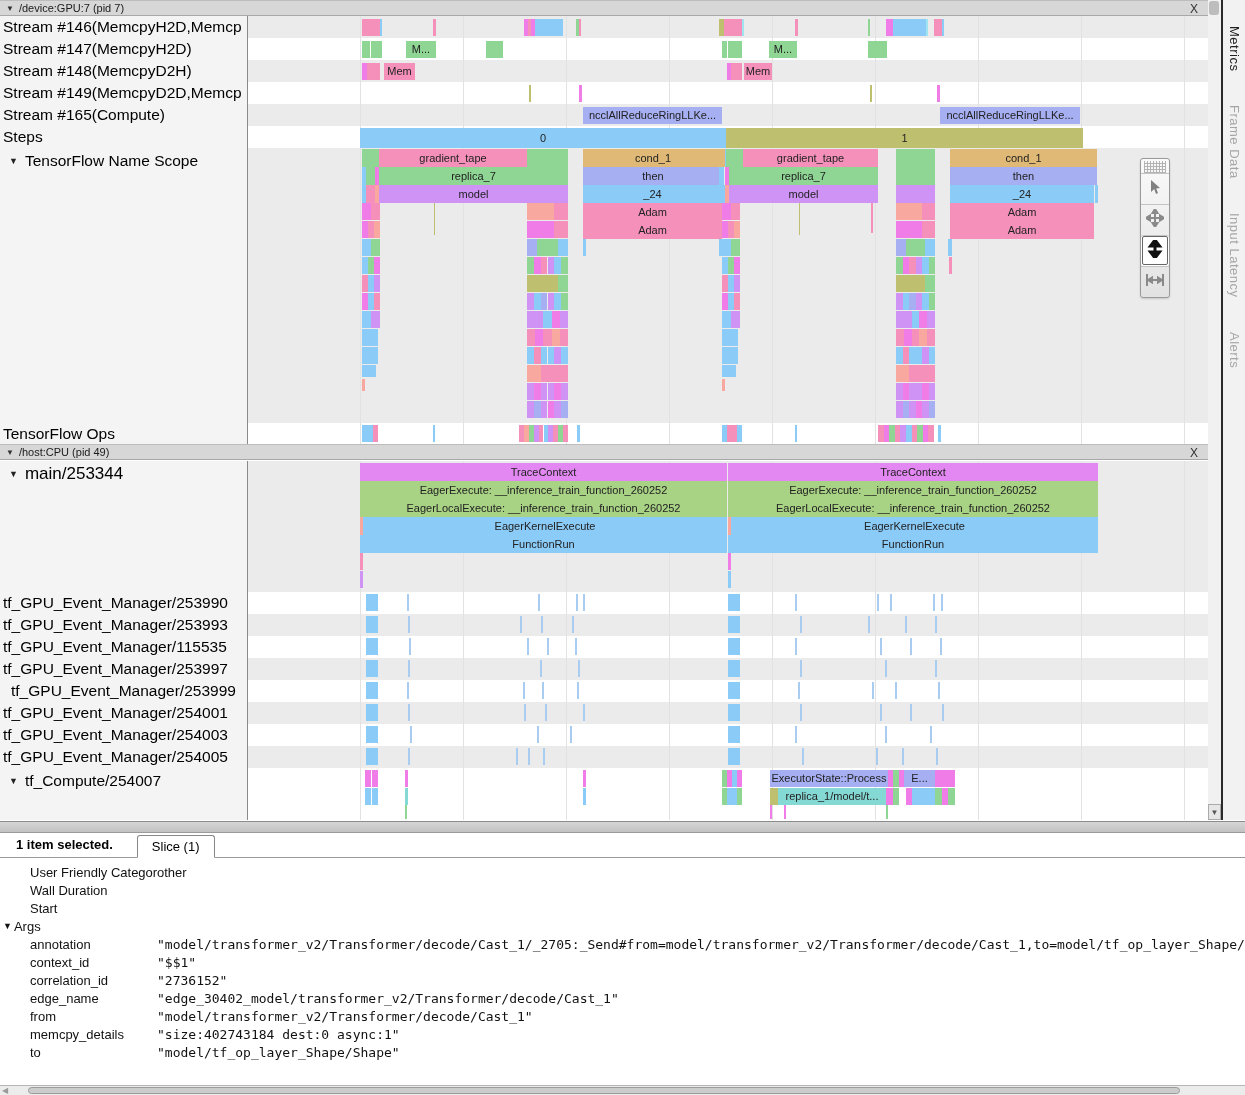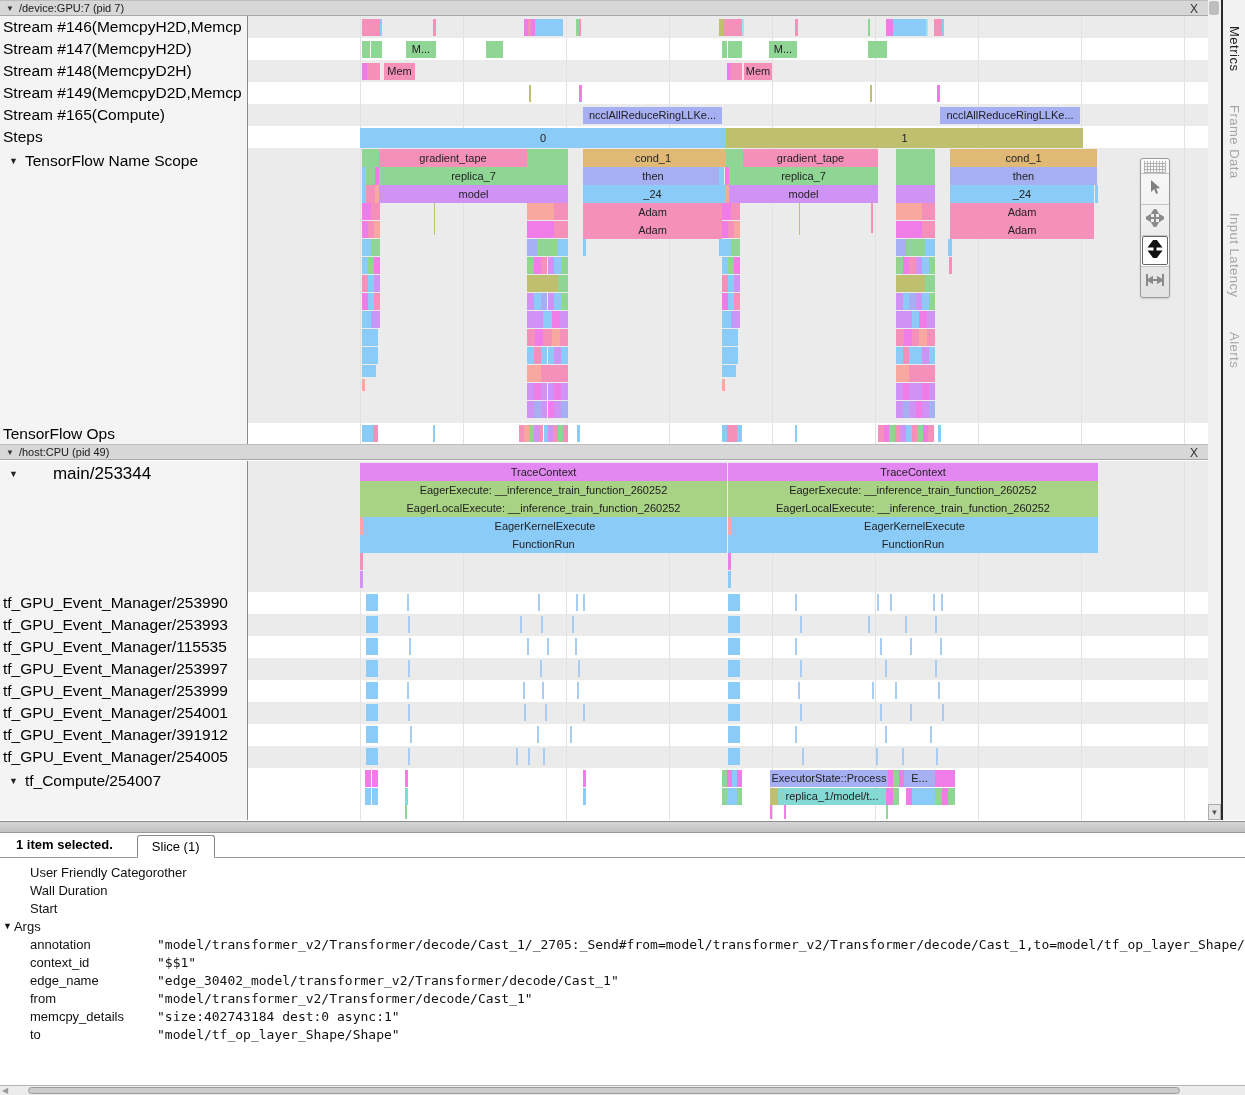--- a/index.html
+++ b/index.html
@@ -25,7 +25,7 @@
     white-space:nowrap; overflow:hidden; display:flex; align-items:center; gap:7px; z-index:2; }
   .track-label .tri { font-size:9px; color:#222; }
   .track-label.indent { padding-left:9px; }
-  .track-label.big span.lab { font-size:17px;margin-left:28px; }
+  .track-label.big span.lab { font-size:17px; }
 
   .blk { position:absolute; font-size:11px; color:#222; text-align:center; overflow:hidden;
     white-space:nowrap; z-index:1; }

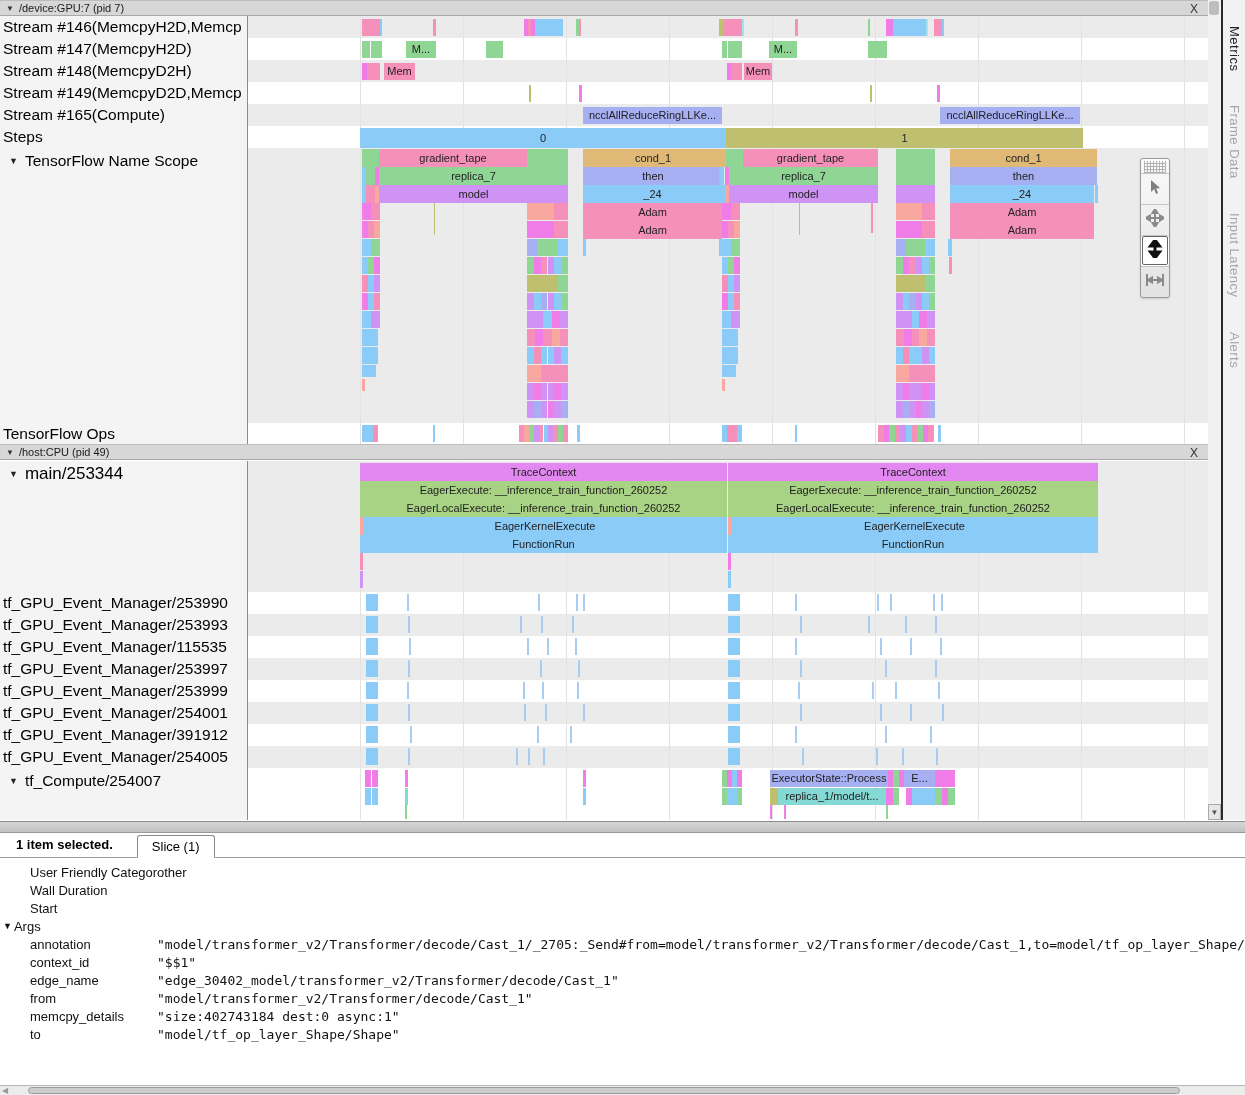--- a/index.html
+++ b/index.html
@@ -538,7 +538,7 @@
         <div class="track-label" style="top: 197px; height: 22px;">
           <span class="lab">tf_GPU_Event_Manager/253997</span>
         </div>
-        <div class="track-label" style="top: 219px; height: 22px;">
+        <div class="track-label" style="top: 219px; height: 22px; margin-left: 8px;">
           <span class="lab">tf_GPU_Event_Manager/253999</span>
         </div>
         <div class="track-label" style="top: 241px; height: 22px;">

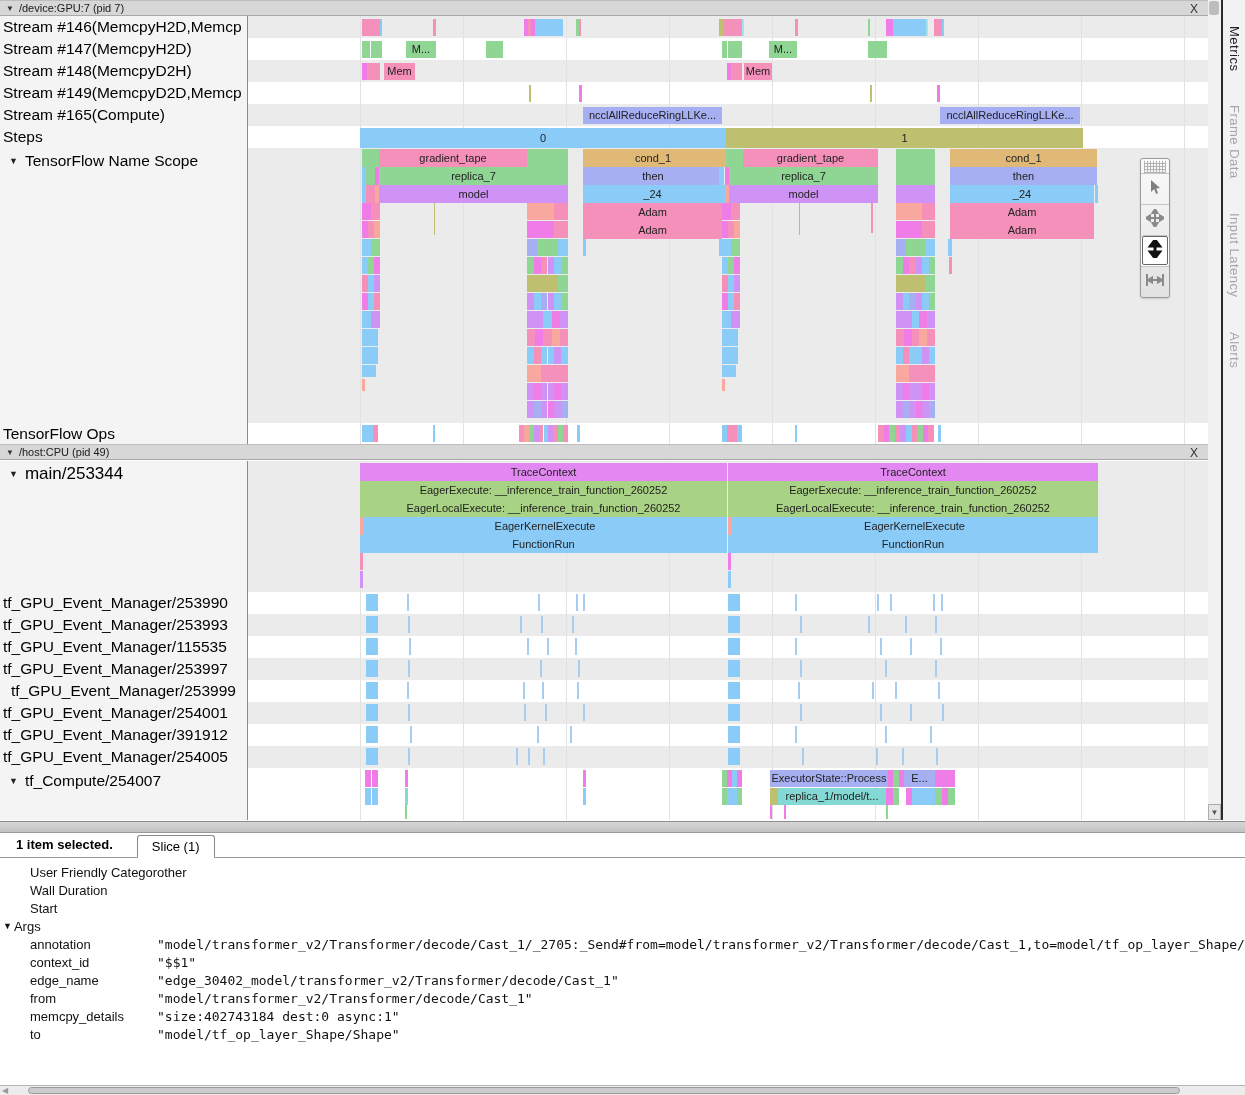--- a/index.html
+++ b/index.html
@@ -545,7 +545,7 @@
           <span class="lab">tf_GPU_Event_Manager/254001</span>
         </div>
         <div class="track-label" style="top: 263px; height: 22px;">
-          <span class="lab">tf_GPU_Event_Manager/391912</span>
+          <span class="lab">tf_GPU_Event_Manager/254003</span>
         </div>
         <div class="track-label" style="top: 285px; height: 22px;">
           <span class="lab">tf_GPU_Event_Manager/254005</span>

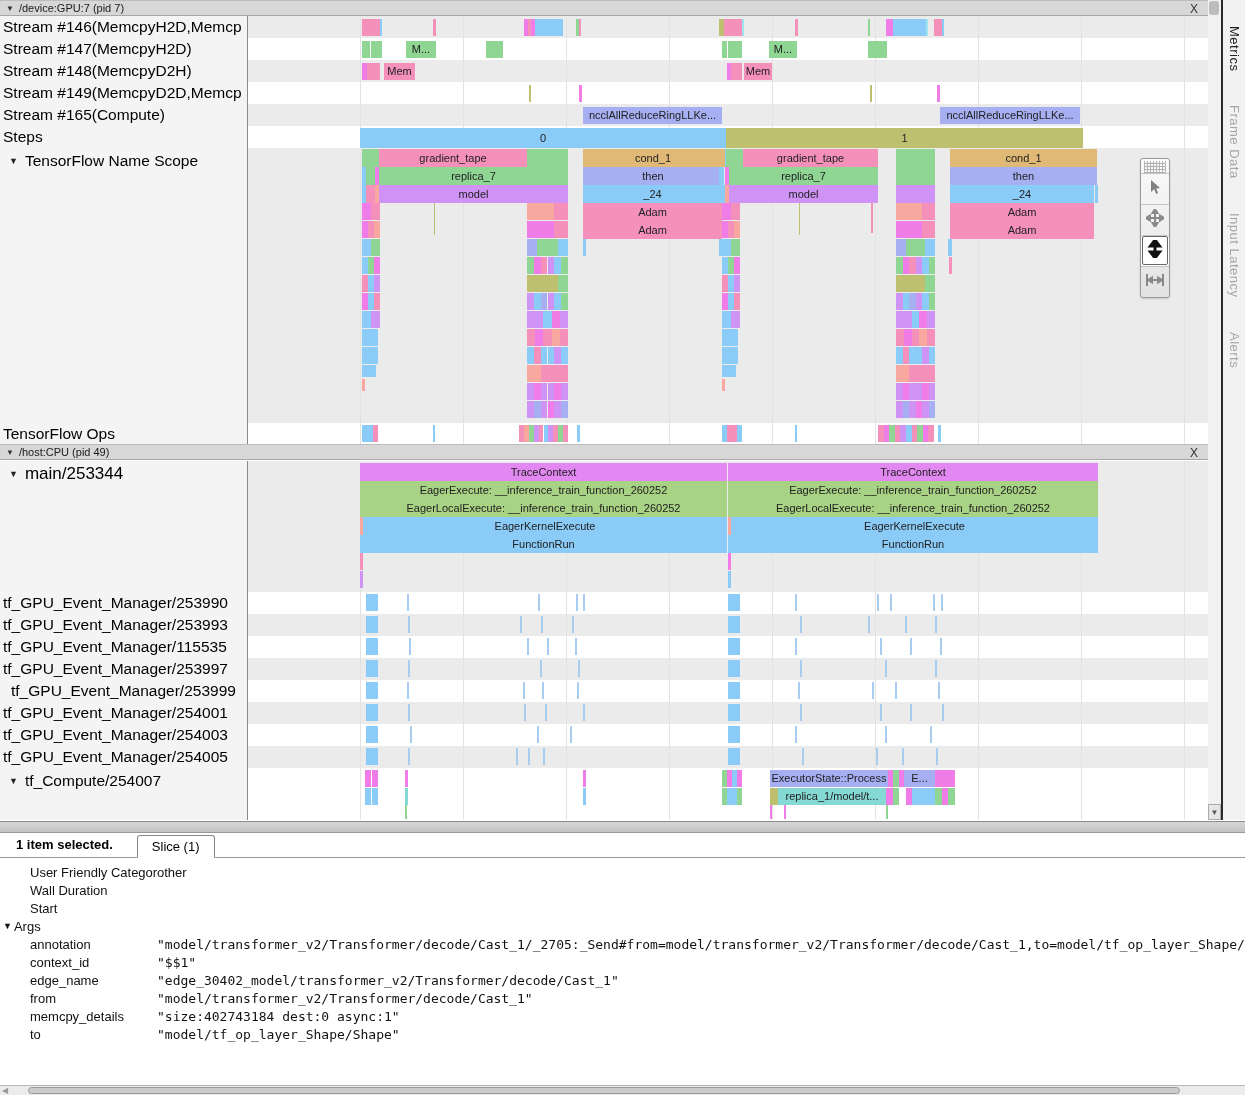--- a/index.html
+++ b/index.html
@@ -785,6 +785,10 @@
         <div class="fvalue">"$$1"</div>
       </div>
       <div class="frow arg">
+        <div class="fname" style="margin-left: 30px;">correlation_id</div>
+        <div class="fvalue">"2736152"</div>
+      </div>
+      <div class="frow arg">
         <div class="fname" style="margin-left: 30px;">edge_name</div>
         <div class="fvalue">"edge_30402_model/transformer_v2/Transformer/decode/Cast_1"</div>
       </div>

